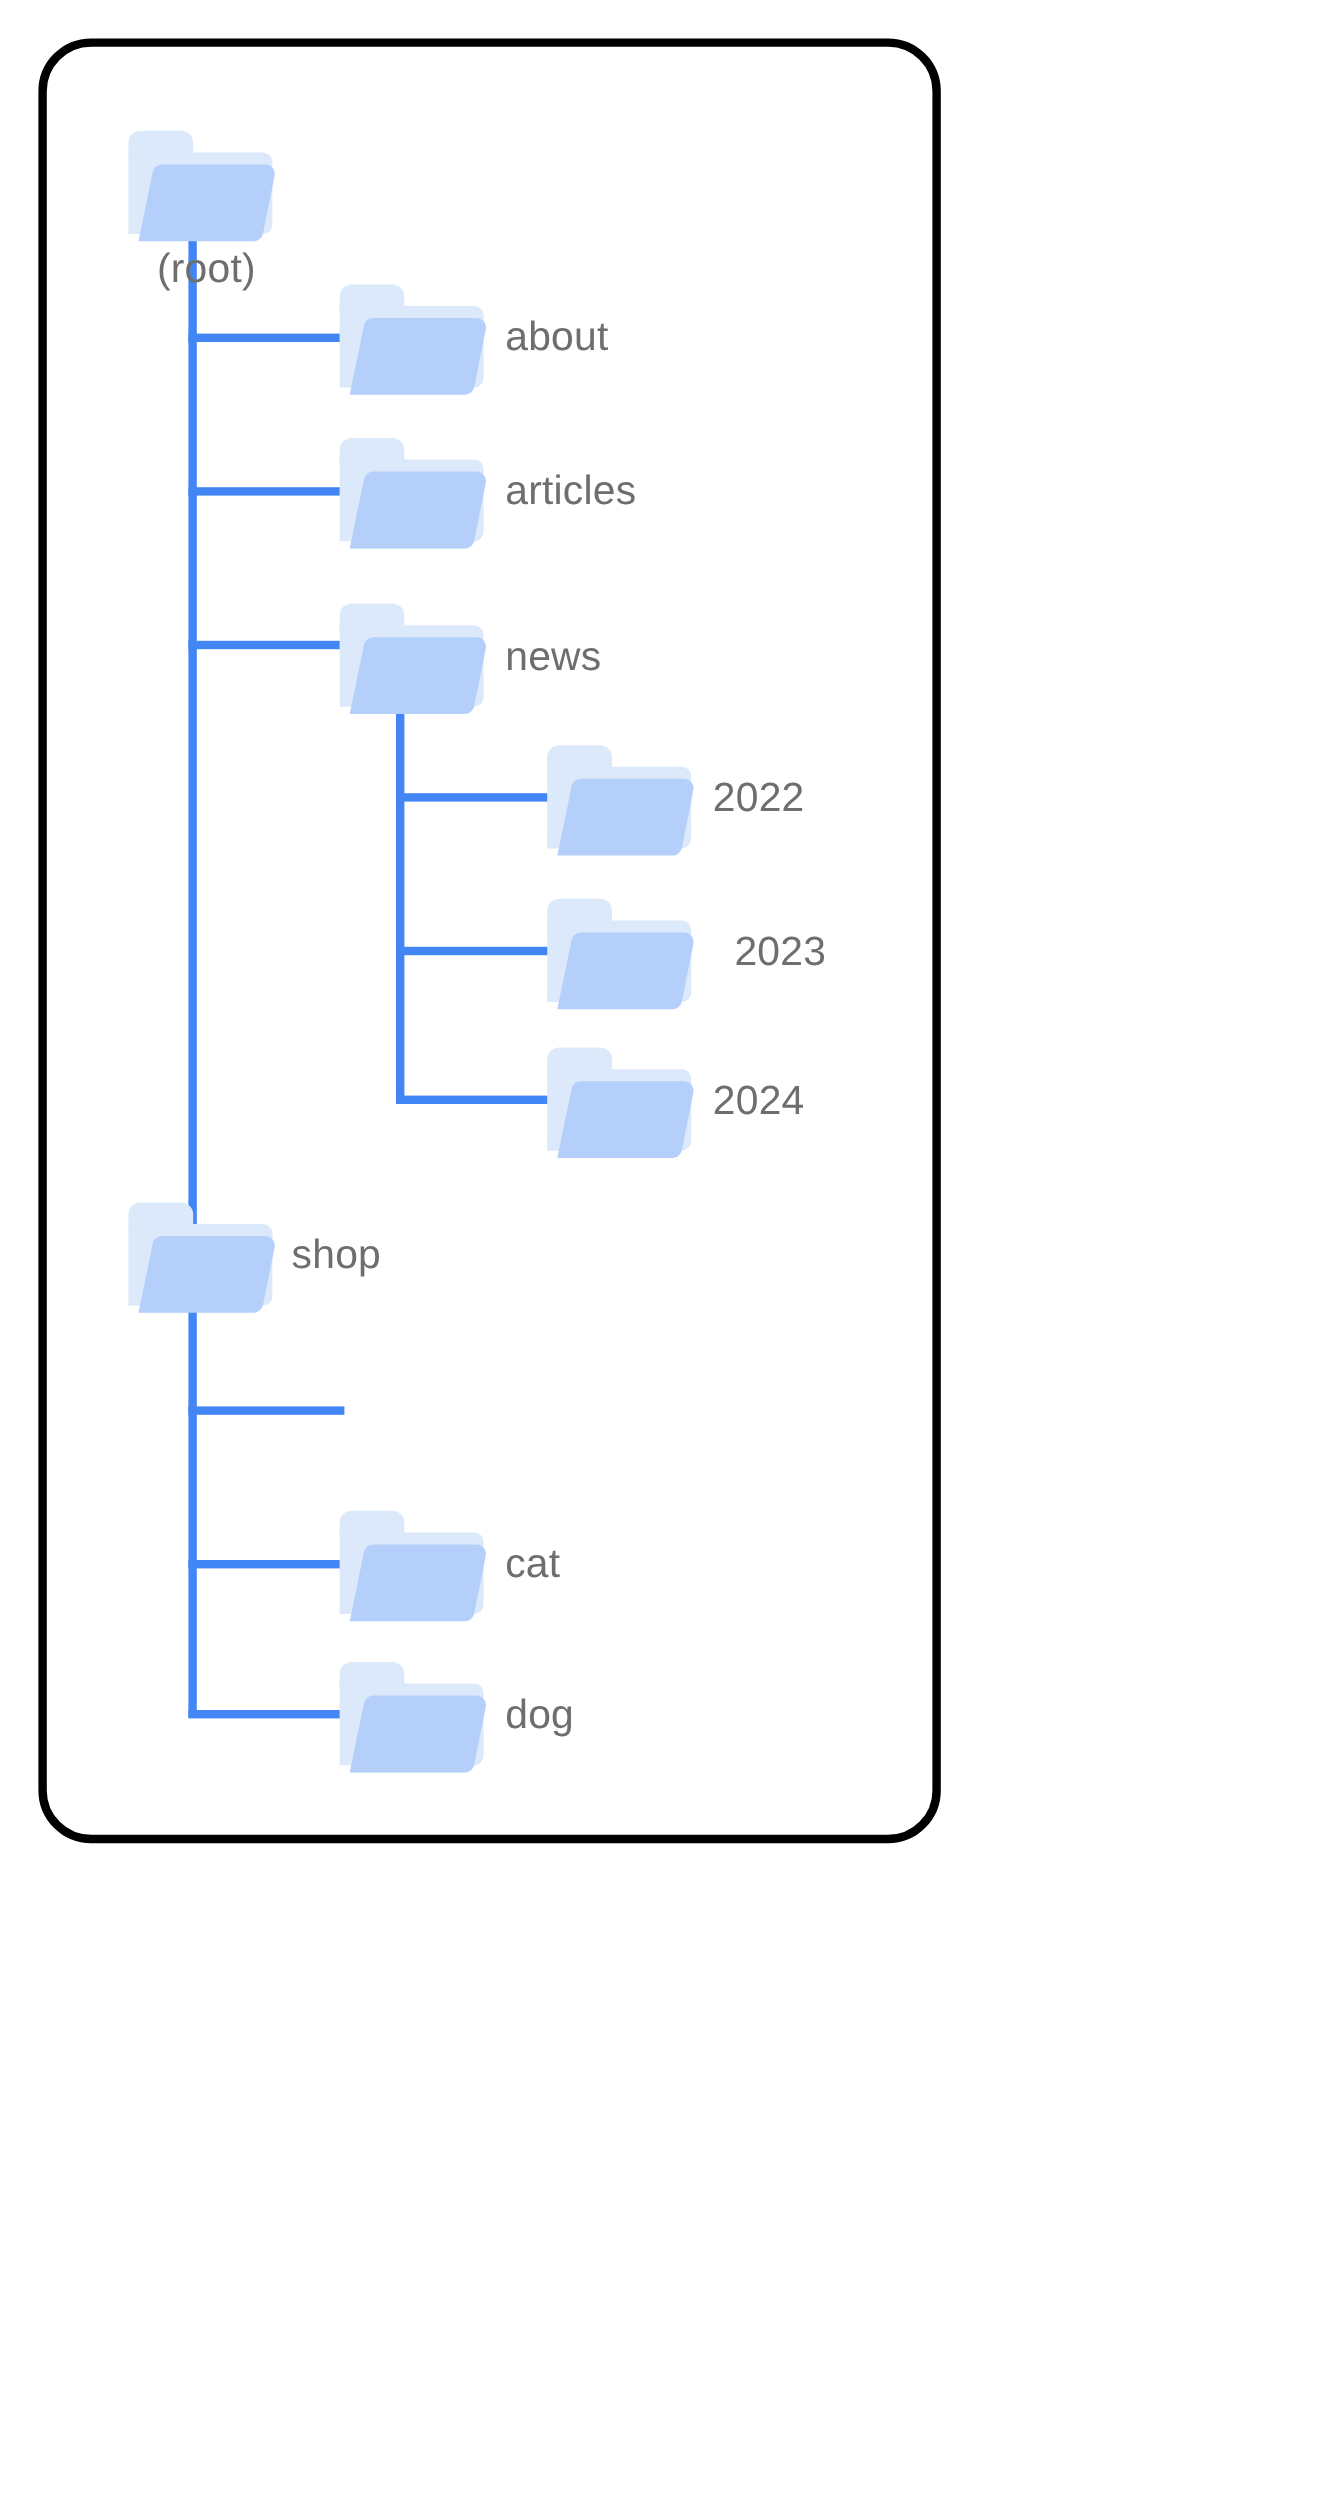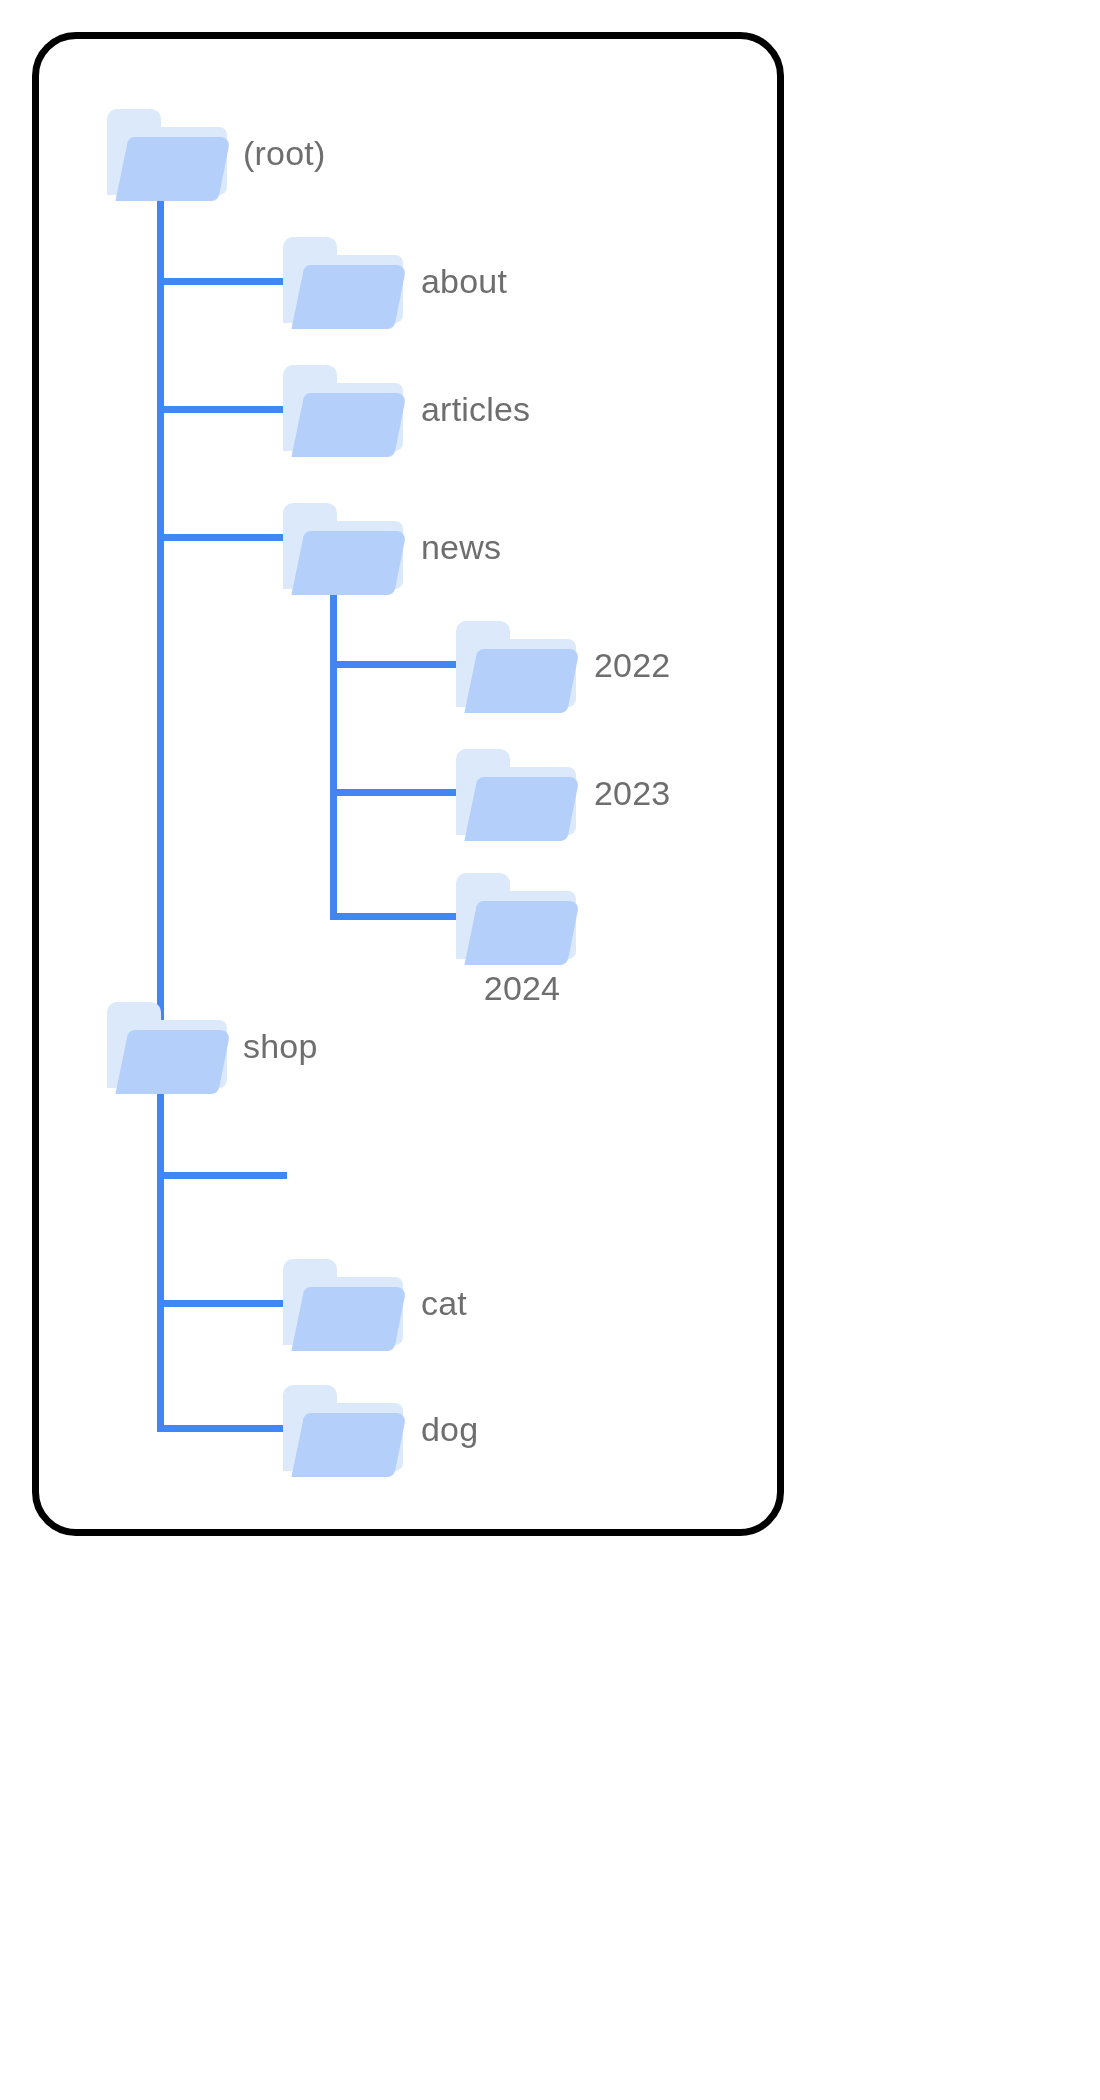--- a/index.html
+++ b/index.html
@@ -110,7 +110,7 @@
 
       <div class="hline" style="left:118px; top:1386px; width:130px;"></div>
 
-      <div class="node" style="left:62px; top:62px;">
+      <div class="node" style="left:62px; top:62px;flex-direction:column;">
         <span class="folder">
           <svg width="130" height="104" viewBox="0 0 130 104" aria-hidden="true">
             <path d="M6 18 a10 10 0 0 1 10-10 h34 a10 10 0 0 1 10 10 v12 h-54 z" fill="#dce9fb"></path>

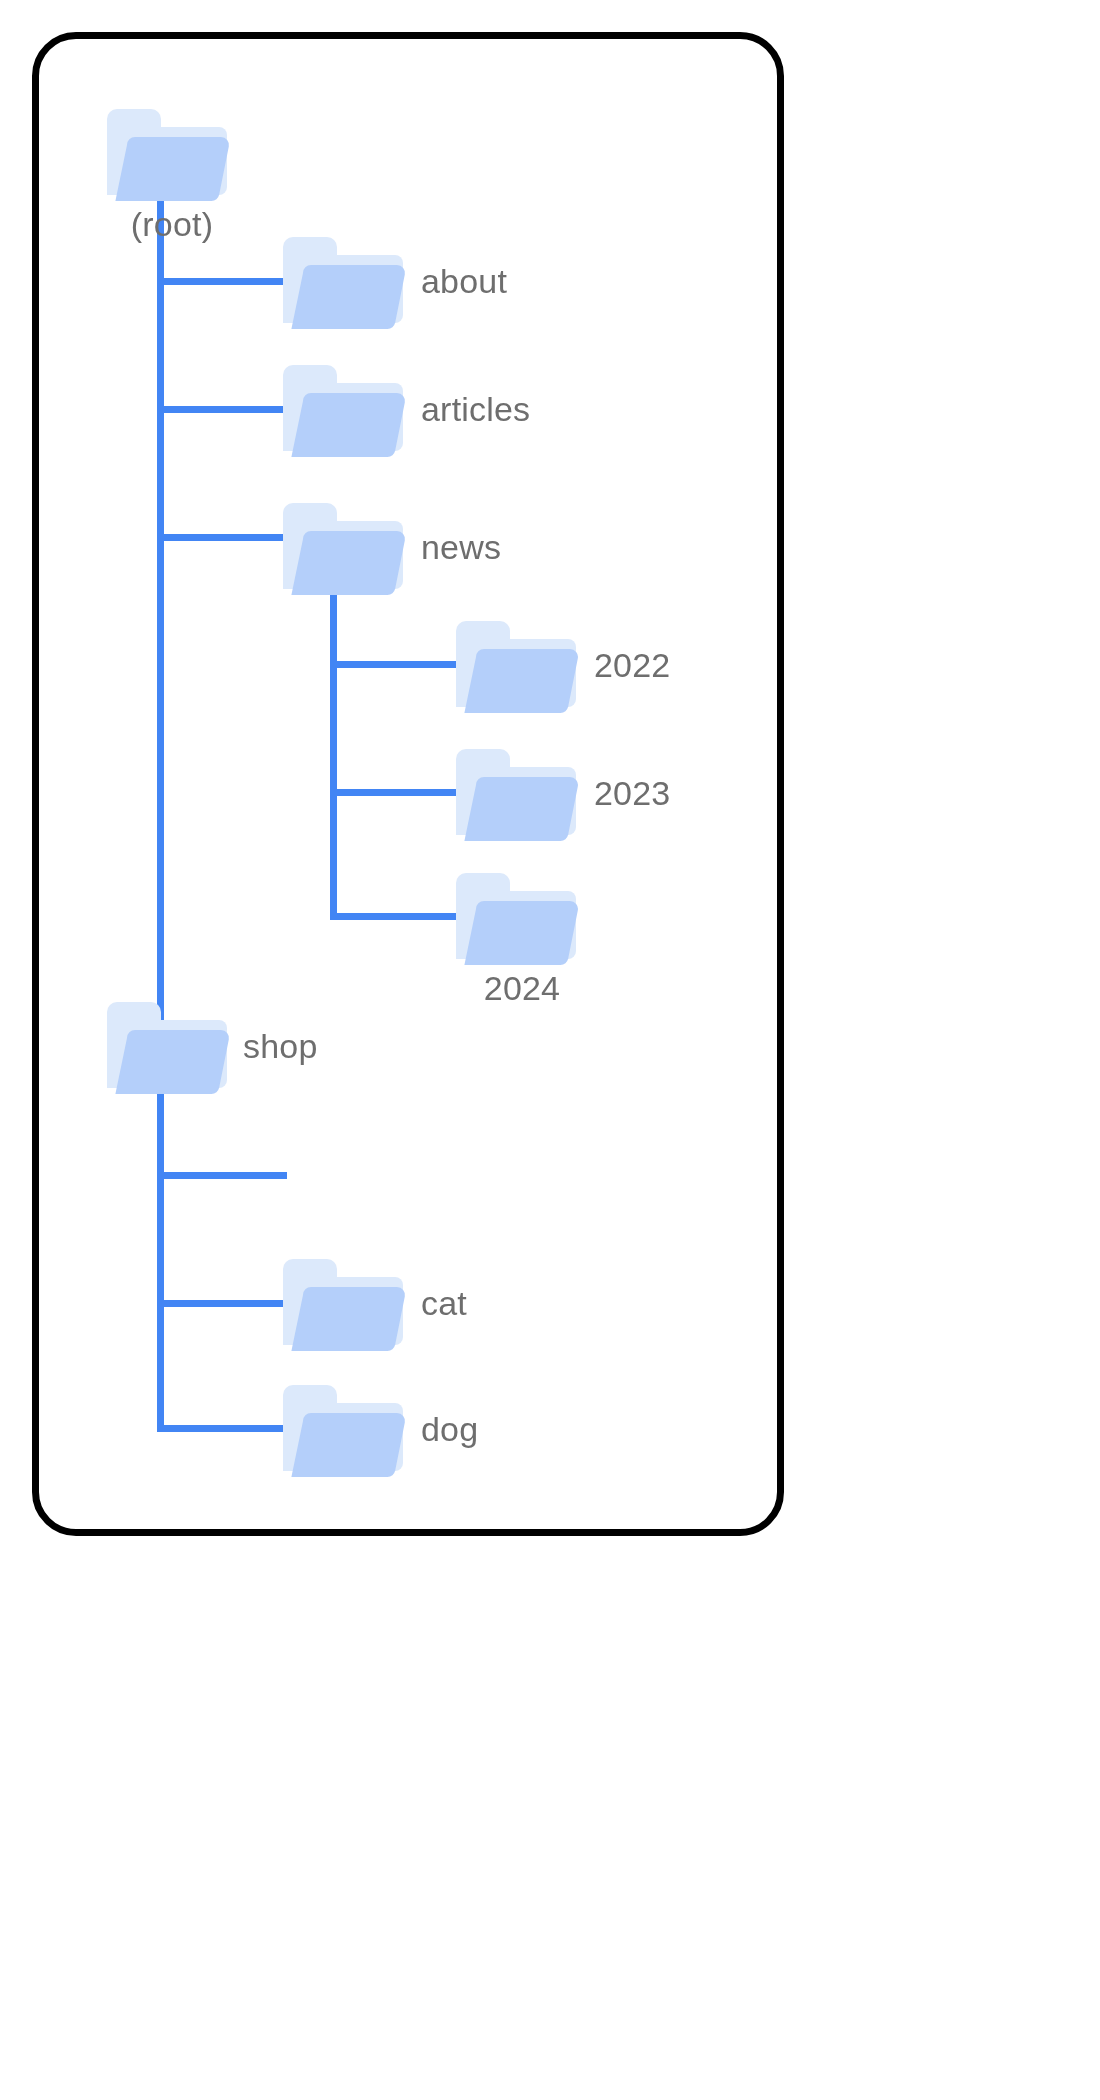--- a/index.html
+++ b/index.html
@@ -165,7 +165,7 @@
         <span class="label" style="font-size:34px; margin-left:14px;">2022</span>
       </div>
 
-      <div class="node" style="left:411px; top:702px;">
+      <div class="node" style="left:411px; top:702px;gap:18px;">
         <span class="folder">
           <svg width="130" height="104" viewBox="0 0 130 104" aria-hidden="true">
             <path d="M6 18 a10 10 0 0 1 10-10 h34 a10 10 0 0 1 10 10 v12 h-54 z" fill="#dce9fb"></path>

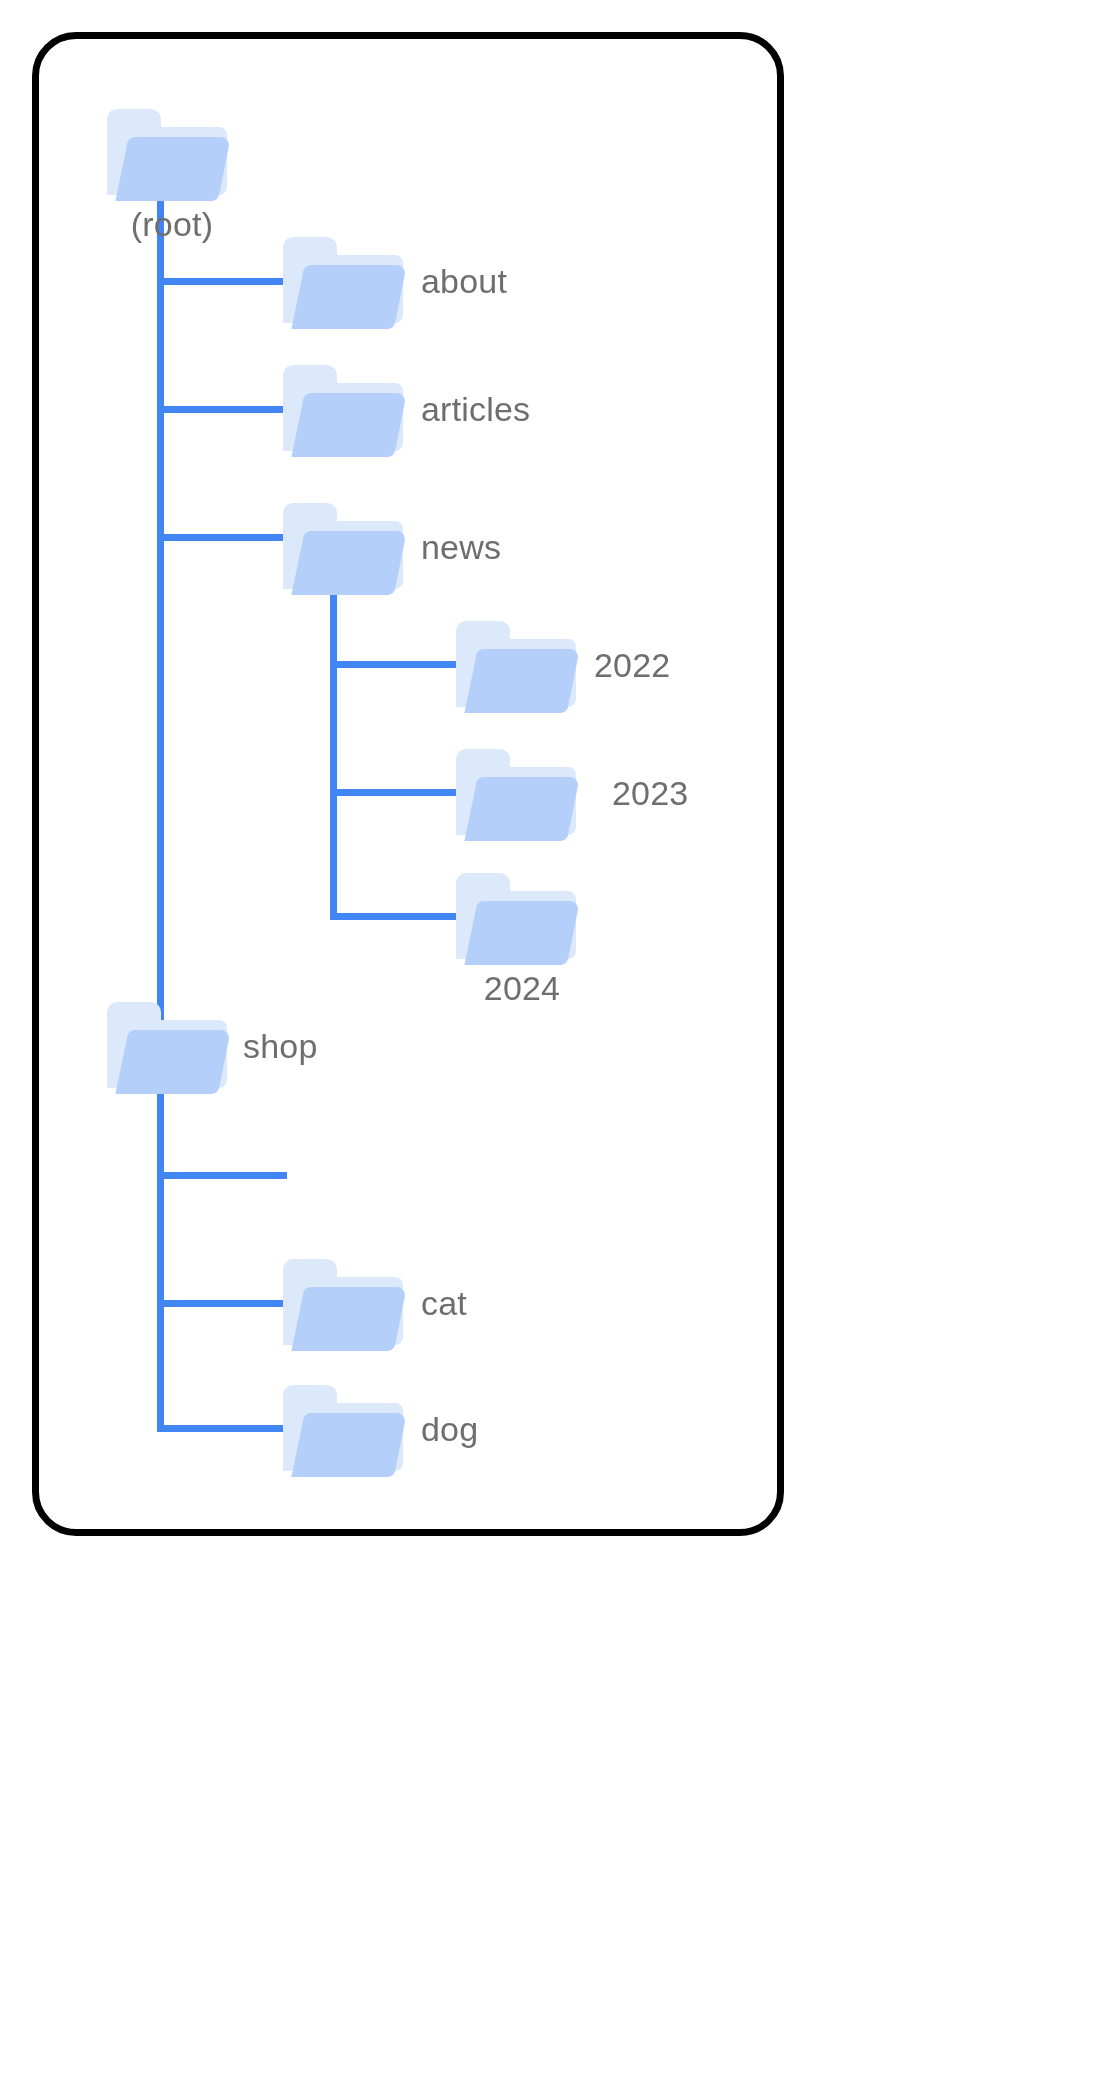--- a/index.html
+++ b/index.html
@@ -176,7 +176,7 @@
         <span class="label" style="font-size:34px; margin-left:14px;">2023</span>
       </div>
 
-      <div class="node" style="left:411px; top:826px;flex-direction:column;">
+      <div class="node" style="left:411px; top:826px;">
         <span class="folder">
           <svg width="130" height="104" viewBox="0 0 130 104" aria-hidden="true">
             <path d="M6 18 a10 10 0 0 1 10-10 h34 a10 10 0 0 1 10 10 v12 h-54 z" fill="#dce9fb"></path>

